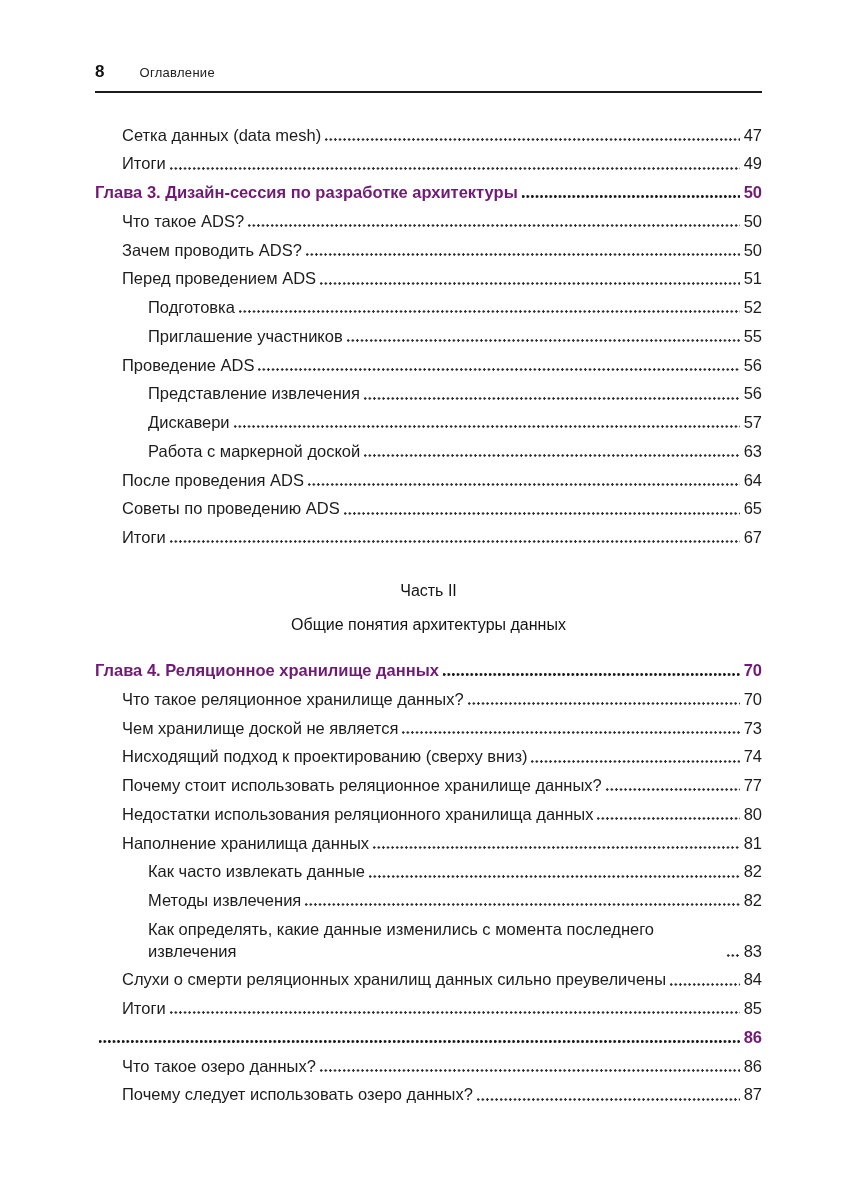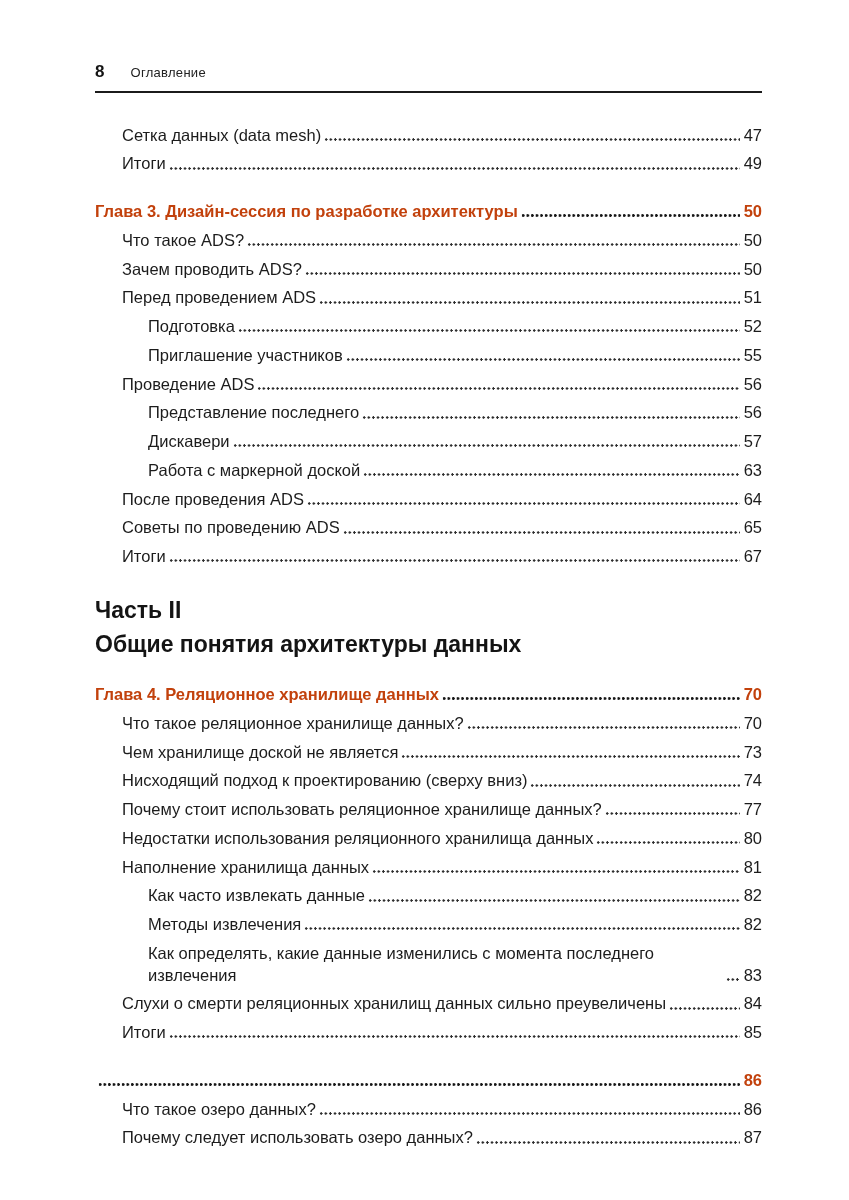--- a/index.html
+++ b/index.html
@@ -33,7 +33,7 @@
   }
   .header-title {
     font-size: 13px;
-    margin-left: 26px;
+    margin-left: 35px;
     color: #222222;
     letter-spacing: 0.3px;
   }

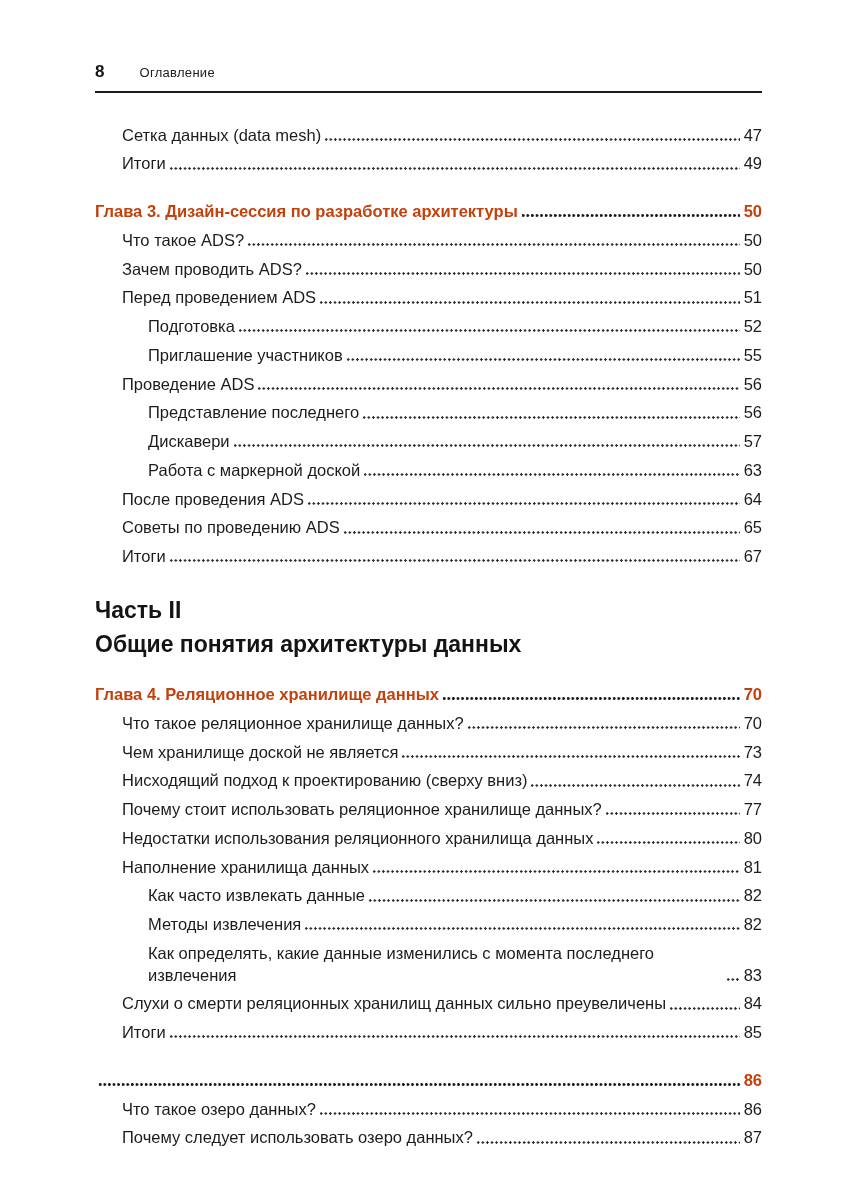--- a/index.html
+++ b/index.html
@@ -56,8 +56,8 @@
   .entry.s2 { padding-left: 53px; }
   .entry.chapter {
     font-weight: 700;
-    margin-top: 19px;
-    color: #c2410c;
+    margin-top: 0;
+    color: #701a75;
   }
   .label {
     flex: 0 1 auto;

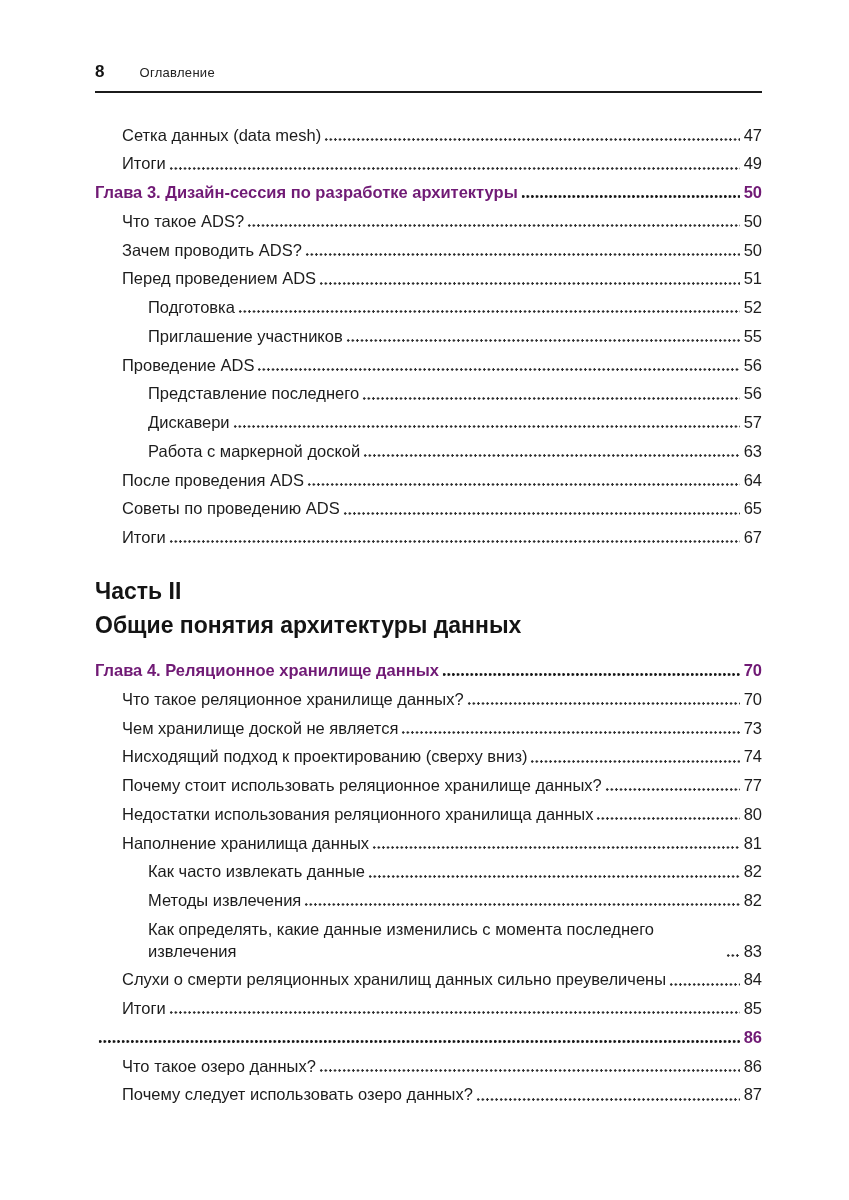--- a/index.html
+++ b/index.html
@@ -144,7 +144,7 @@
     <span class="pagenum">56</span>
   </div>
       <div class="entry s2">
-    <span class="label">Представление последнего</span>
+    <span class="label">Представление извлечения</span>
     <span class="leader"></span>
     <span class="pagenum">56</span>
   </div>

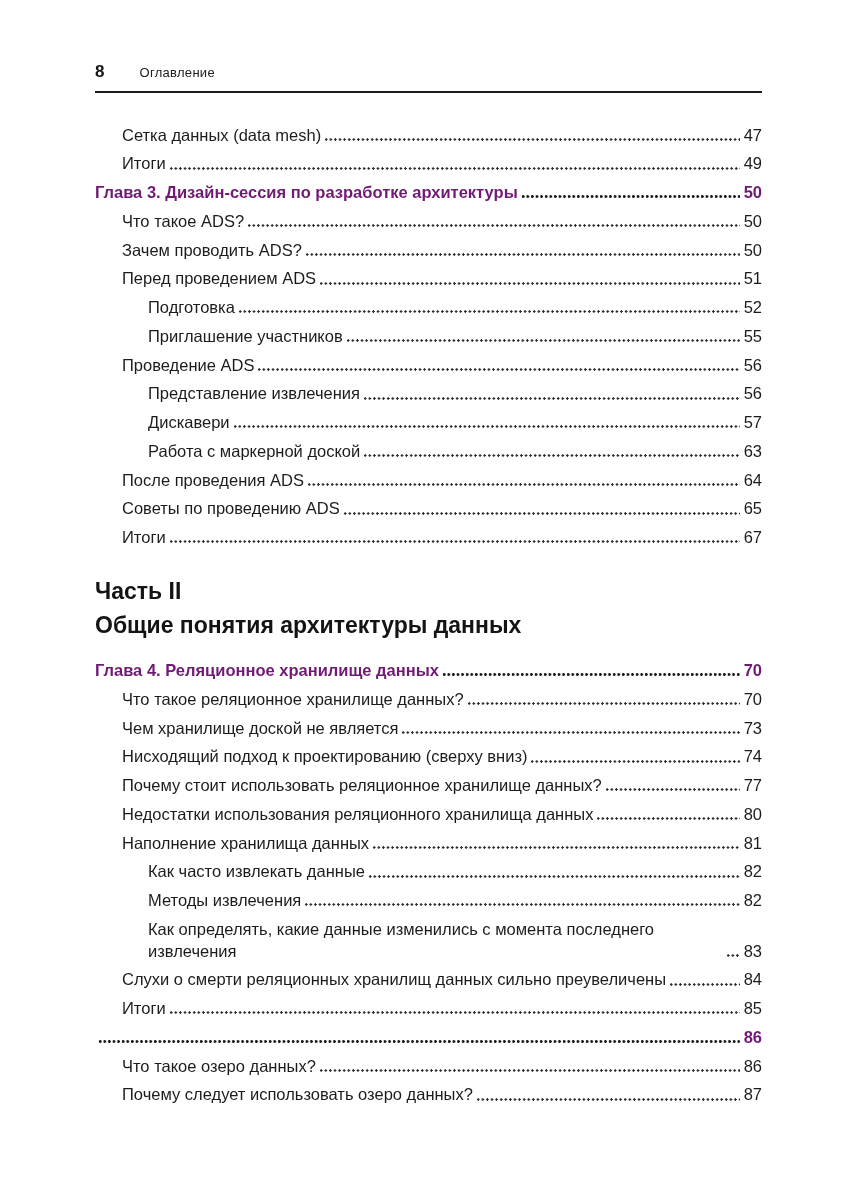--- a/index.html
+++ b/index.html
@@ -81,8 +81,9 @@
     white-space: nowrap;
   }
   .part {
-    font-weight: 700;
-    font-size: 23px;
+    text-align: center;
+    font-weight: 400;
+    font-size: 16px;
     line-height: 34px;
     margin: 22px 0 14px;
     color: #141414;

